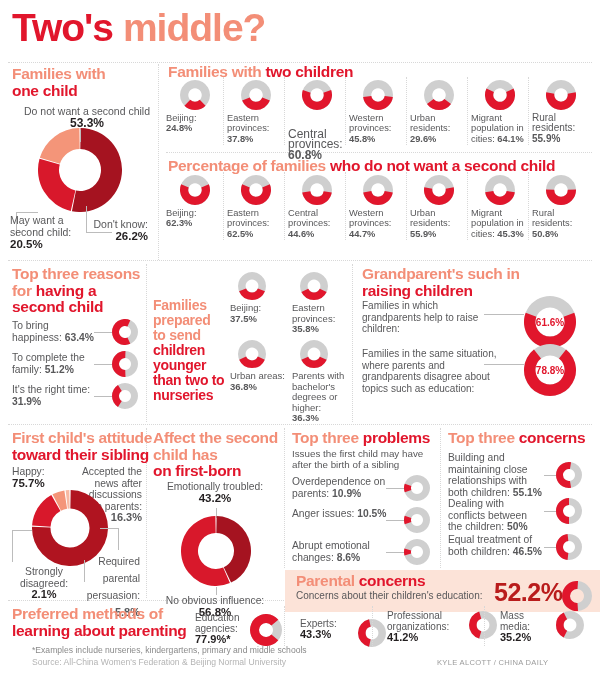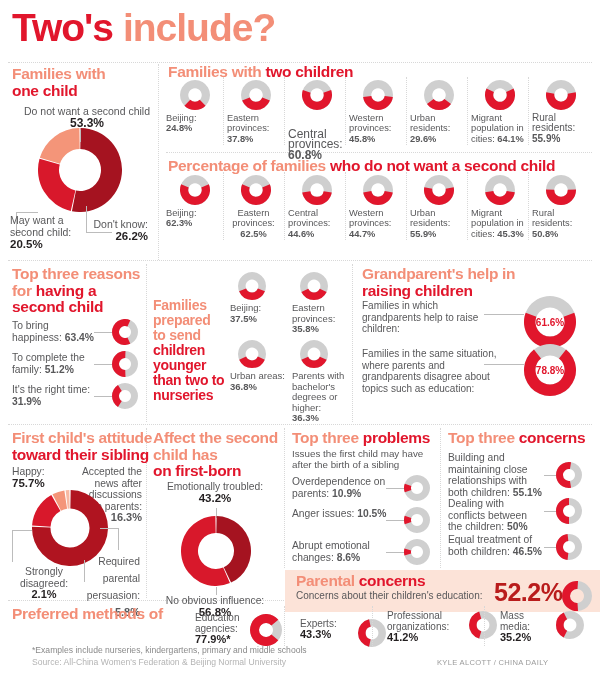--- a/index.html
+++ b/index.html
@@ -48,7 +48,7 @@
 <div class="page">
 
   <div id="title">
-    <span class="a">Two's </span><span class="b">include?</span>
+    <span class="a">Two's </span><span class="b">middle?</span>
   </div>
 
   <div id="dyn">

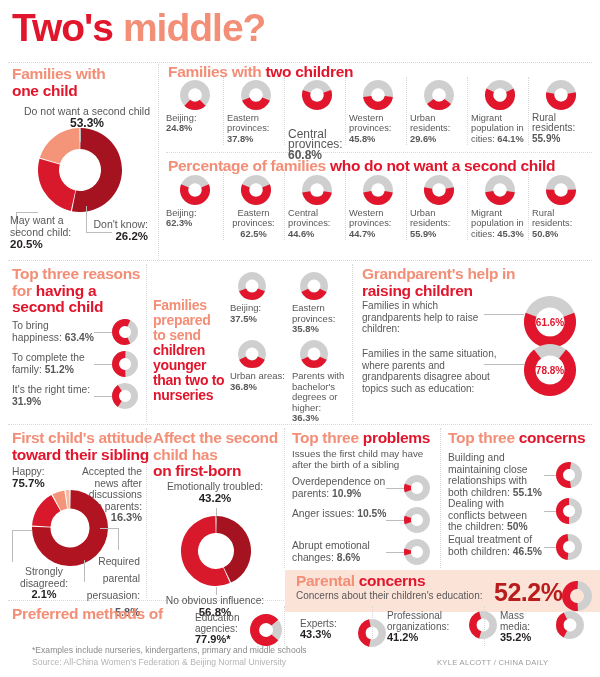--- a/index.html
+++ b/index.html
@@ -150,7 +150,7 @@
           <path d="M28.8581929876693 9.259748514523654A15 15 0 1 1 1.1418070123306947 9.259748514523661L8.763813155548814 12.416886831535647A6.75 6.75 0 1 0 21.236186844451186 12.416886831535644Z" fill="#e1162c"></path>
         </svg>
       </div>
-      <div style="width: 53px; font-size: 9.3px; line-height: 10.3px; color: rgb(88, 88, 90); position: absolute; left: 227px; top: 208px; text-align: center;">Eastern provinces: <b>62.5%</b></div>
+      <div style="width: 53px; font-size: 9.3px; line-height: 10.3px; color: rgb(88, 88, 90); position: absolute; left: 227px; top: 208px;">Eastern provinces: <b>62.5%</b></div>
       <div class="vdiv" style="left:284px;top:172px;height:68px;"></div>
       <div style="position: absolute; left: 301.5px; top: 175px;">
         <svg width="30" height="30" viewBox="0 0 30 30" style="display: block;">

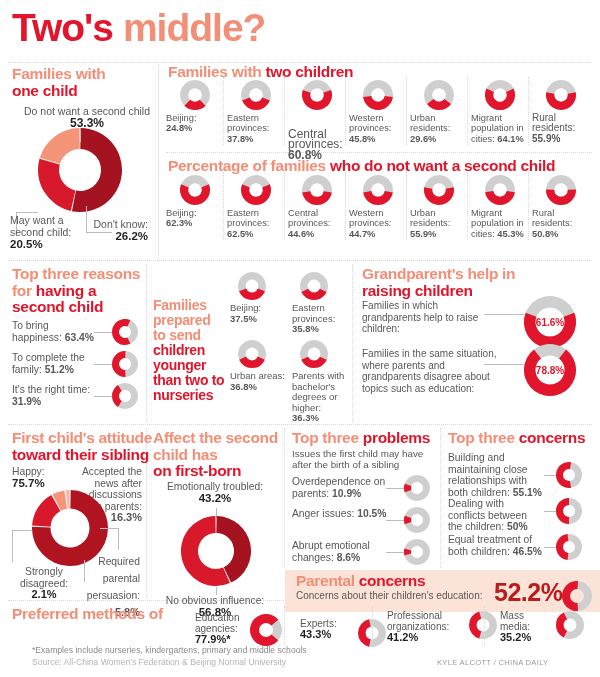--- a/index.html
+++ b/index.html
@@ -245,7 +245,7 @@
         </svg>
       </div>
       <div style="width: 56px; font-size: 9.5px; line-height: 10.5px; color: rgb(88, 88, 90); position: absolute; left: 292px; top: 371px;">Parents with bachelor's degrees or higher: <b>36.3%</b></div>
-      <div style="width: 210px; position: absolute; left: 362px; top: 266px;" class="sec-h"><span class="l">Grandparent's help in</span><br><span class="r">raising children</span></div>
+      <div style="width: 210px; position: absolute; left: 362px; top: 266px;" class="sec-h"><span class="l">Grandparent's such in</span><br><span class="r">raising children</span></div>
       <div style="width: 120px; font-size: 10px; line-height: 11.5px; color: rgb(88, 88, 90); position: absolute; left: 362px; top: 300px;">Families in which grandparents help to raise children:</div>
       <div class="donut" style="position: absolute; left: 524px; top: 296px;">
         <svg width="52" height="52" viewBox="0 0 52 52" style="display: block;">

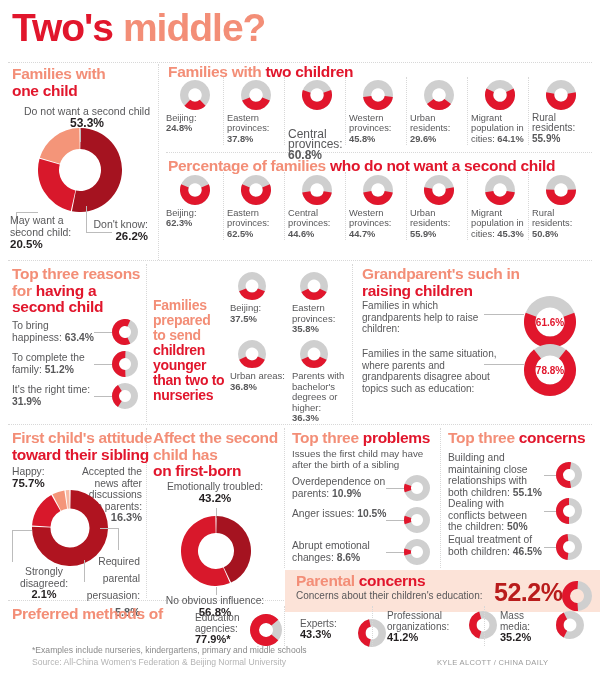--- a/index.html
+++ b/index.html
@@ -354,7 +354,7 @@
           <path d="M16.035900385716086 29.96418759541838A15 15 0 1 1 16.035900385716086 0.03581240458162149L15.48342018000084 8.016712455471424A7 7 0 1 0 15.48342018000084 21.983287544528576Z" fill="#e1162c"></path>
         </svg>
       </div>
-      <div style="width: 210px; position: absolute; left: 12px; top: 606px;" class="sec-h"><span class="l">Preferred methods of</span><br></div>
+      <div style="width: 210px; position: absolute; left: 12px; top: 606px;" class="sec-h"><span class="l">Preferred methods of</span><br><span class="r">learning about parenting</span></div>
       <div style="width: 52px; font-size: 10px; line-height: 11px; color: rgb(88, 88, 90); position: absolute; left: 195px; top: 612px;">Education agencies:<br><span class="dk" style="font-size:11px">77.9%*</span></div>
       <div style="position: absolute; left: 250px; top: 614px;">
         <svg width="32" height="32" viewBox="0 0 32 32" style="display: block;">

